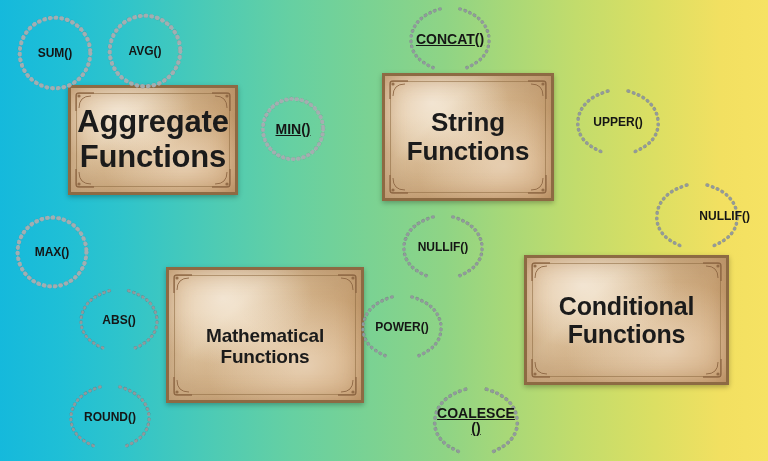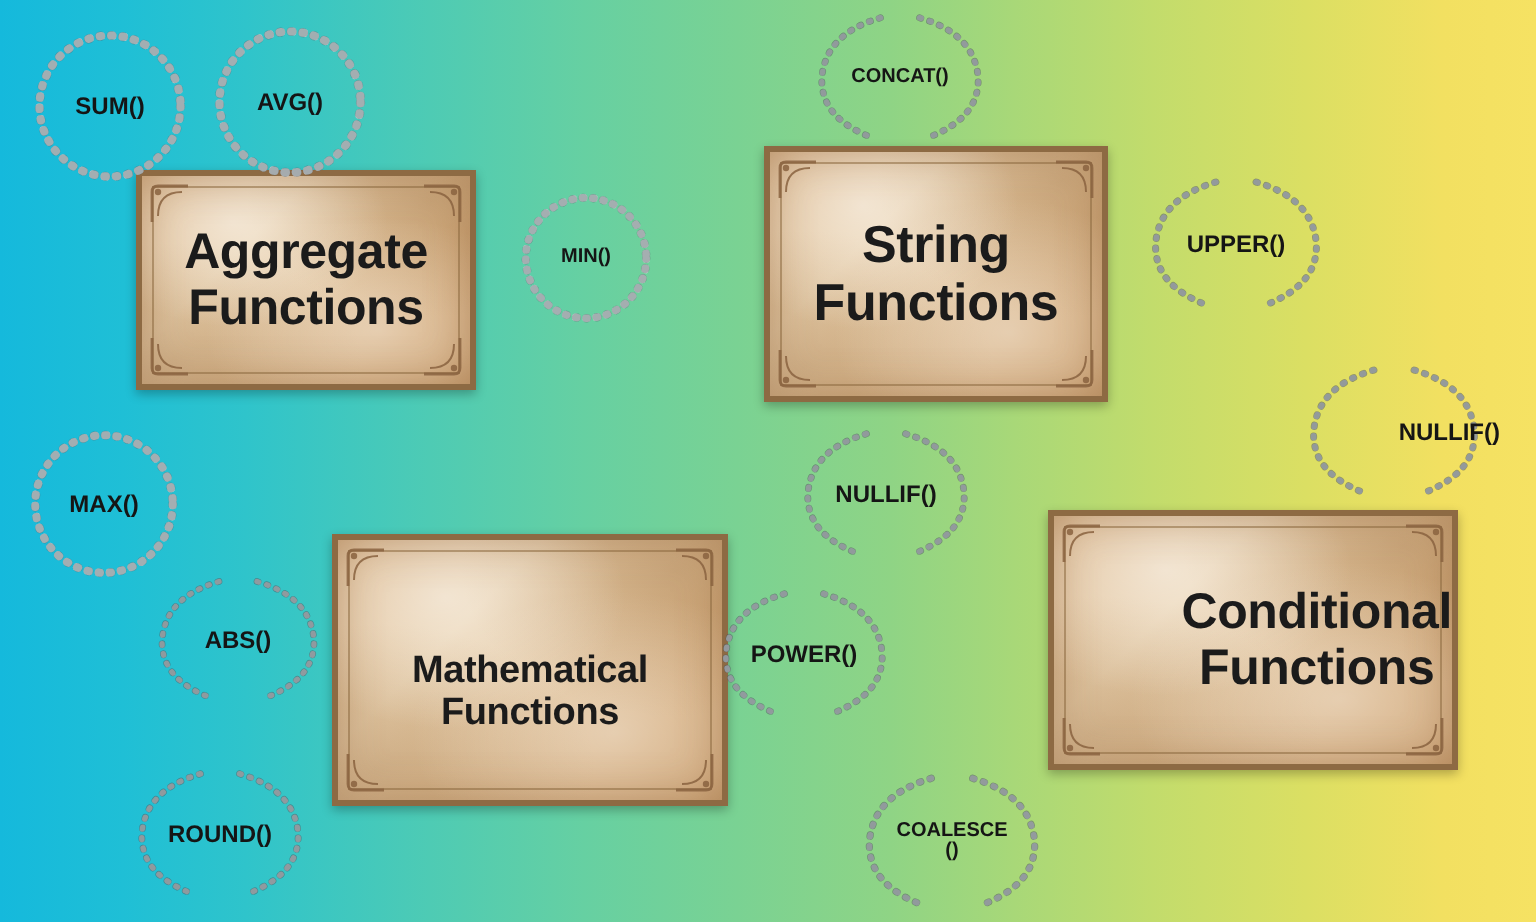--- a/index.html
+++ b/index.html
@@ -89,7 +89,7 @@
     white-space:pre-line;
   }
 
-  .lbl-11{font-size:10px;}
+  .lbl-11{font-size:14px;text-decoration:underline;}
   .lbl-12{font-size:12px;}
 </style>
 </head>

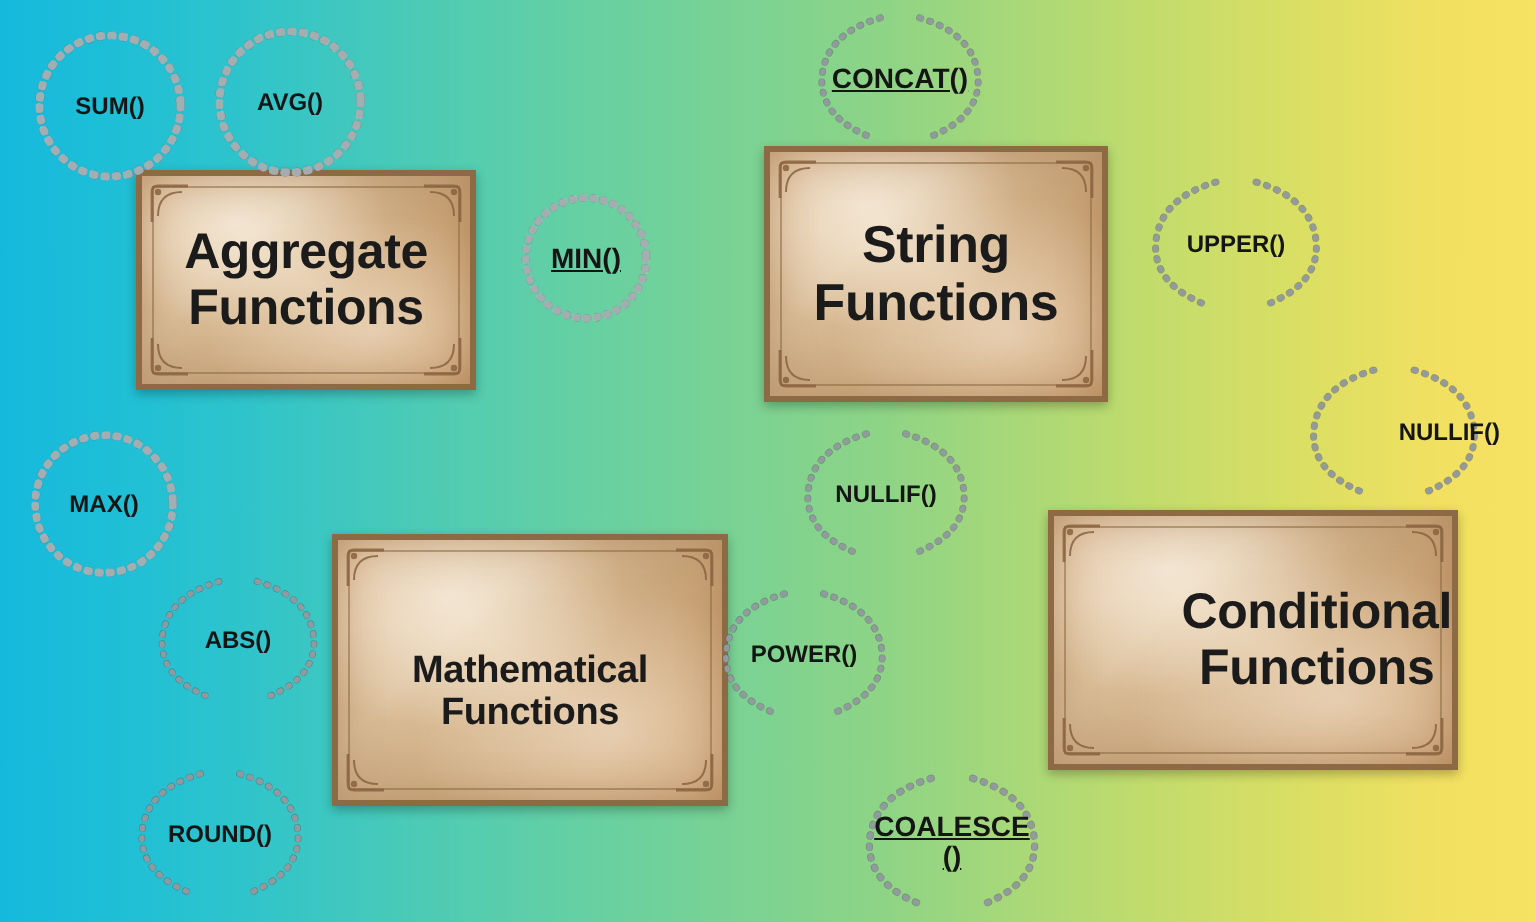--- a/index.html
+++ b/index.html
@@ -63,7 +63,7 @@
   }
 
   #card-aggregate{left:68px;top:85px;width:170px;height:110px;}
-  #card-aggregate .card-title{font-size:25px;}
+  #card-aggregate .card-title{font-size:31px;}
   #card-string{left:382px;top:73px;width:172px;height:128px;}
   #card-string .card-title{font-size:26px;}
   #card-math{left:166px;top:267px;width:198px;height:136px;}

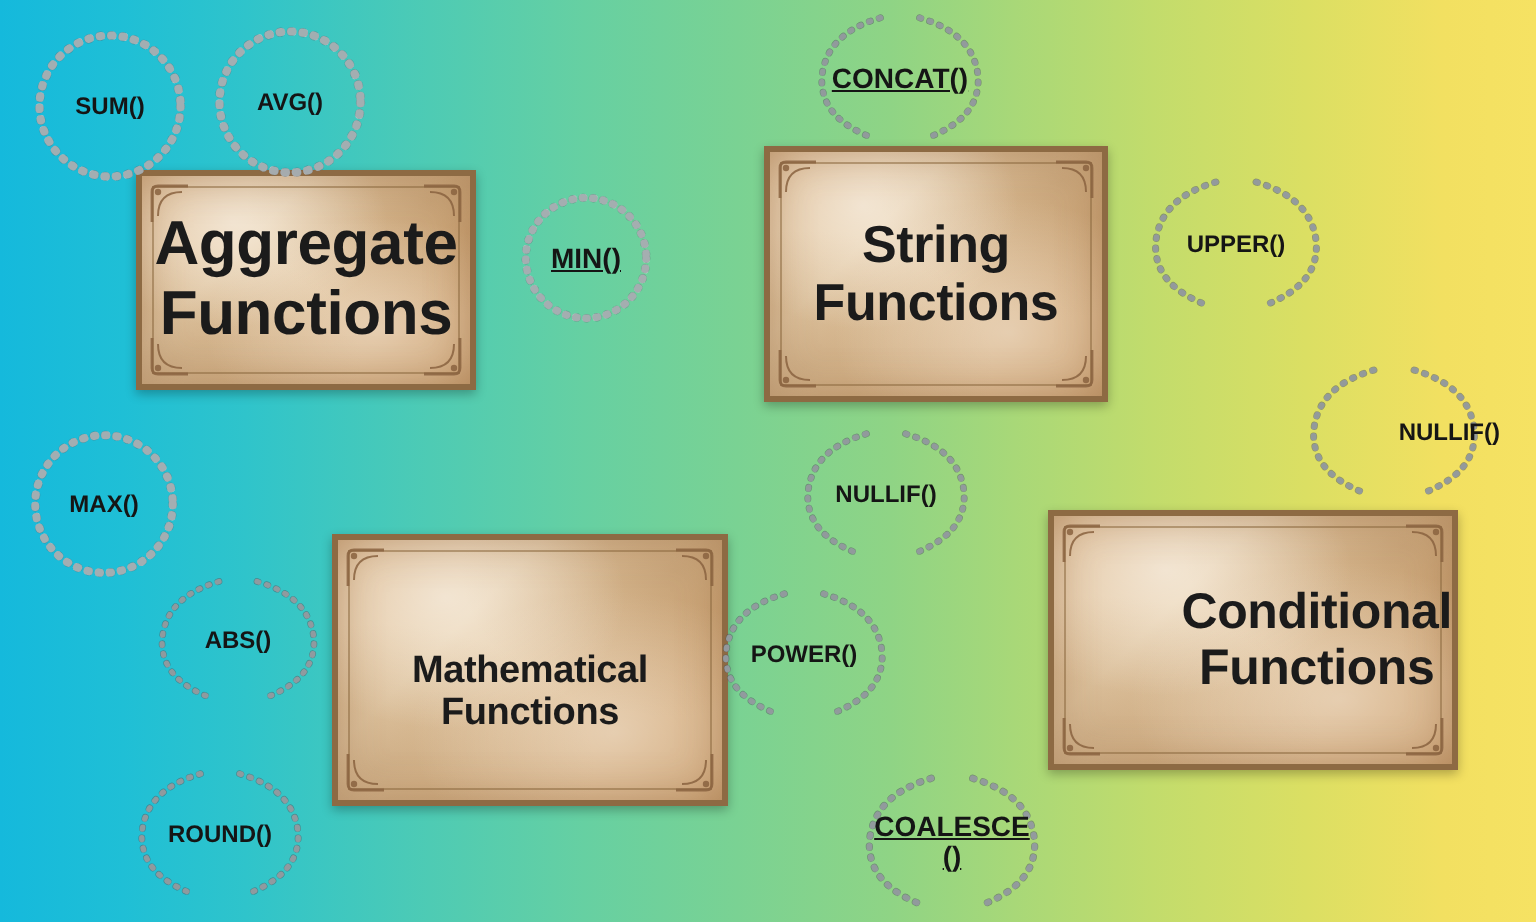--- a/index.html
+++ b/index.html
@@ -68,7 +68,7 @@
   #card-string .card-title{font-size:26px;}
   #card-math{left:166px;top:267px;width:198px;height:136px;}
   #card-math .card-title{font-size:19px;margin-top:22px;}
-  #card-conditional{left:524px;top:255px;width:205px;height:130px;justify-content:flex-end;}
+  #card-conditional{left:524px;top:255px;width:205px;height:130px;}
   #card-conditional .card-title{font-size:25px;}
 
   

